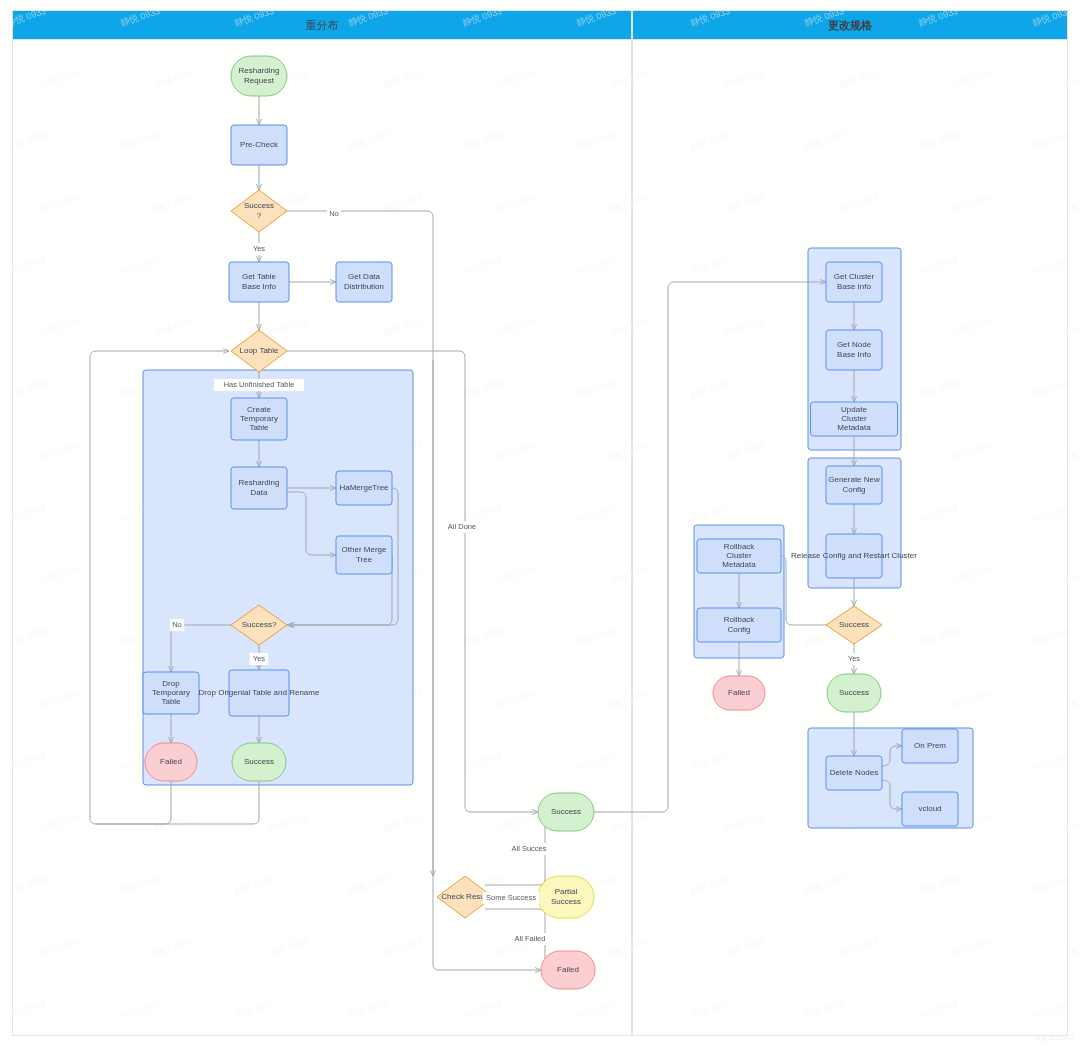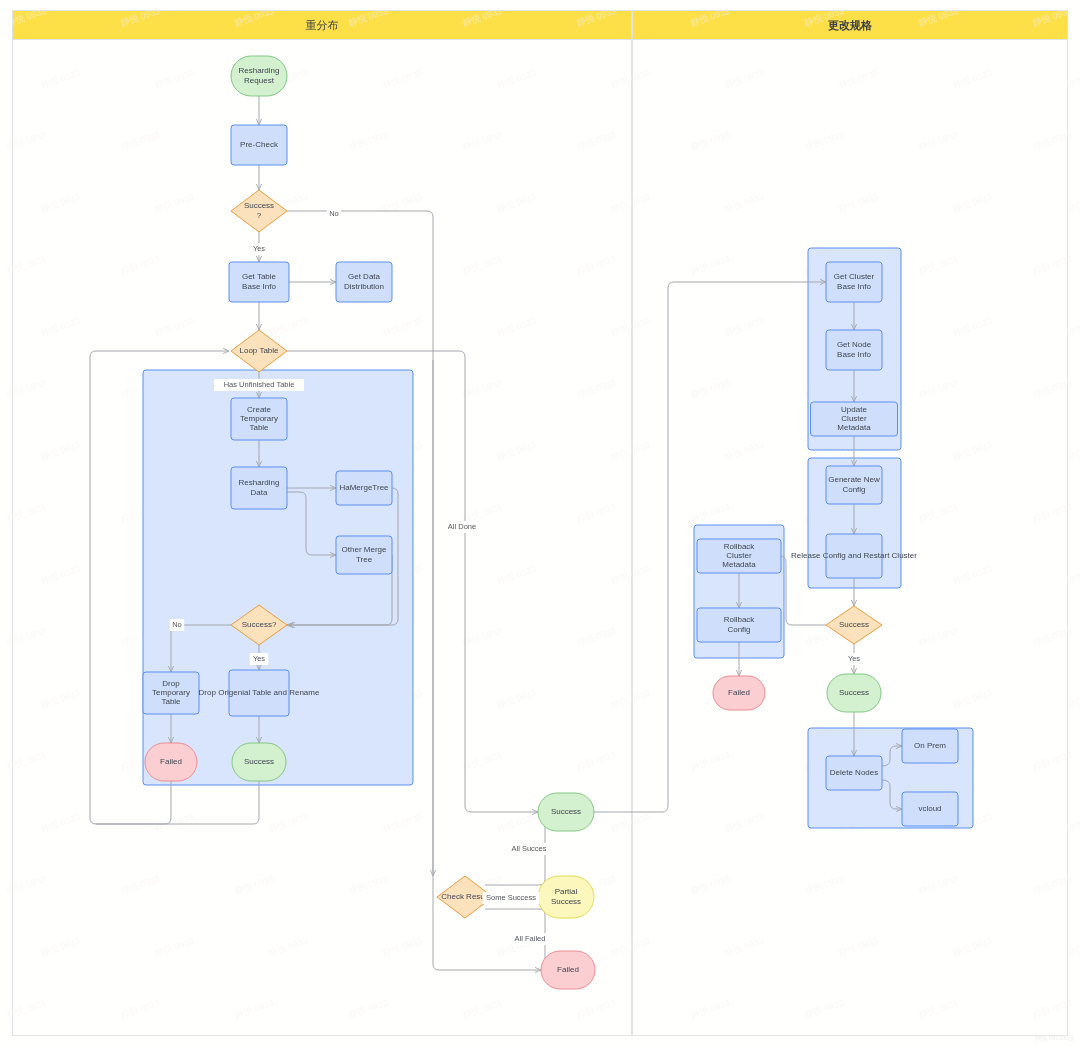--- a/index.html
+++ b/index.html
@@ -5,7 +5,7 @@
   html,body{margin:0;padding:0;background:#ffffff;}
   body{font-family:"Liberation Sans","DejaVu Sans",sans-serif;}
   #canvas{position:relative;width:1080px;height:1046px;background:#fffffe;overflow:hidden;}
-  .panel-header{position:absolute;box-sizing:border-box;background:#fde047;border:1px solid #e0e2e5;
+  .panel-header{position:absolute;box-sizing:border-box;background:#0ea5e9;border:1px solid #e0e2e5;
     display:flex;align-items:center;justify-content:center;font-size:11px;color:#3d4046;}
   .panel-body{position:absolute;box-sizing:border-box;border:1px solid #e3e5e8;border-top:none;background:transparent;}
   .vdiv{position:absolute;background:#e1e3e6;}

